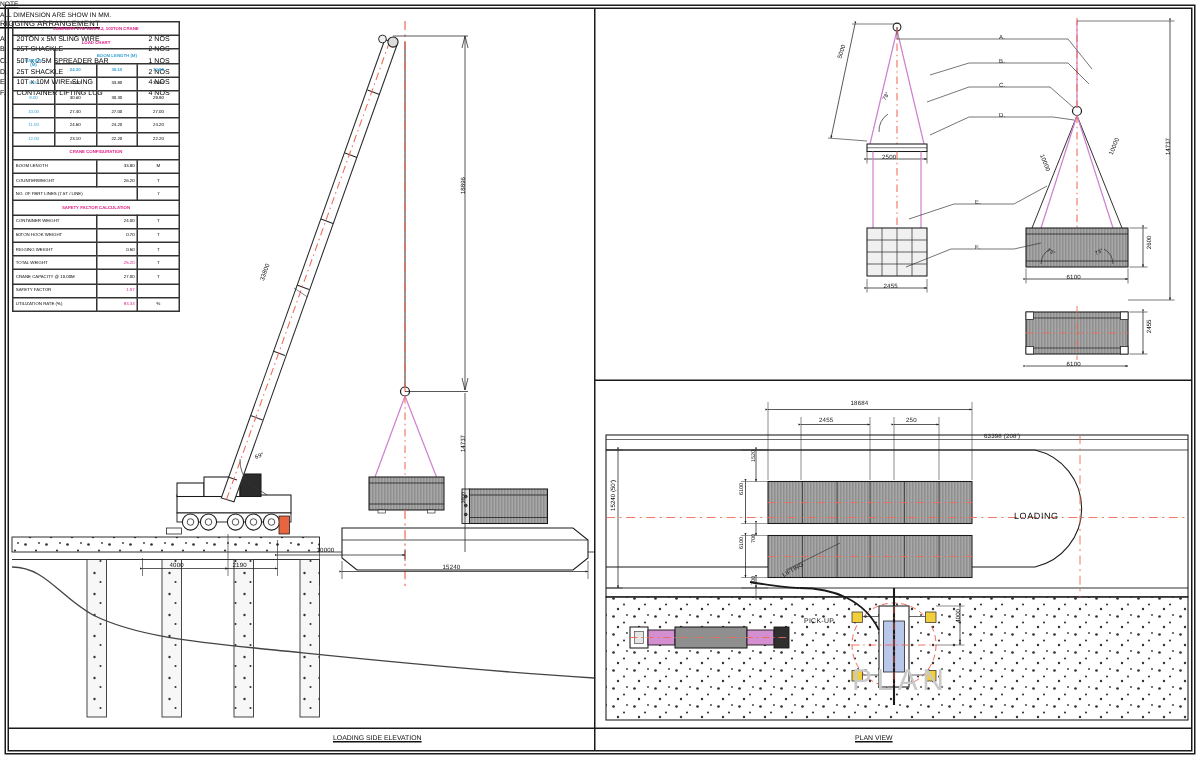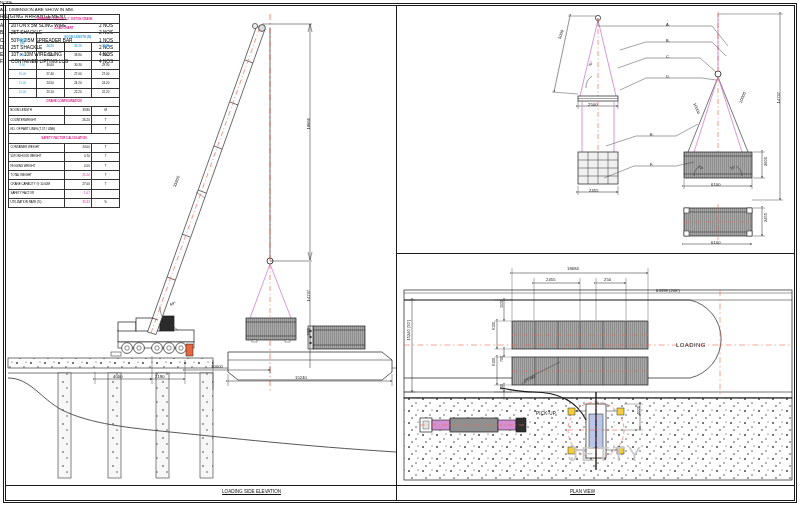--- a/index.html
+++ b/index.html
@@ -588,7 +588,7 @@
   <div class="dimv" style="left:636px;top:406px;">4000</div>
   <div class="loading-word" style="left:676px;top:342px;">LOADING</div>
   <div class="pickup-word" style="left:536px;top:411px;">PICK-UP</div>
-  <div class="jetty-word" style="left:568px;top:443px;">JETTY</div>
+  <div class="jetty-word" style="left:568px;top:443px;">PLAN</div>
   <div class="dim" style="left:521px;top:378px;font-size:3.8px;transform:rotate(-30deg);">LIFTING</div>
 
 </div>

